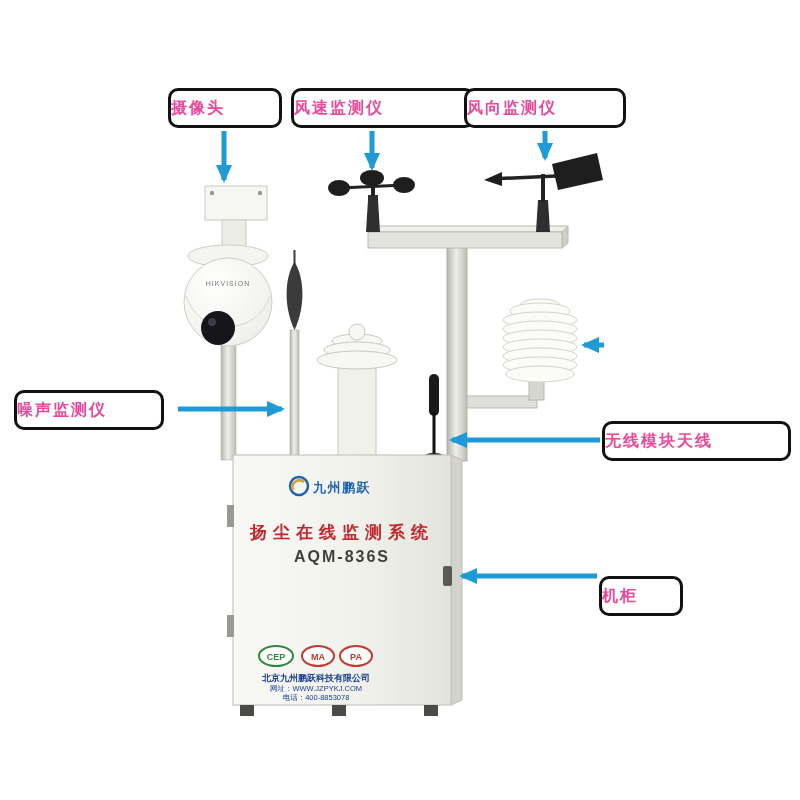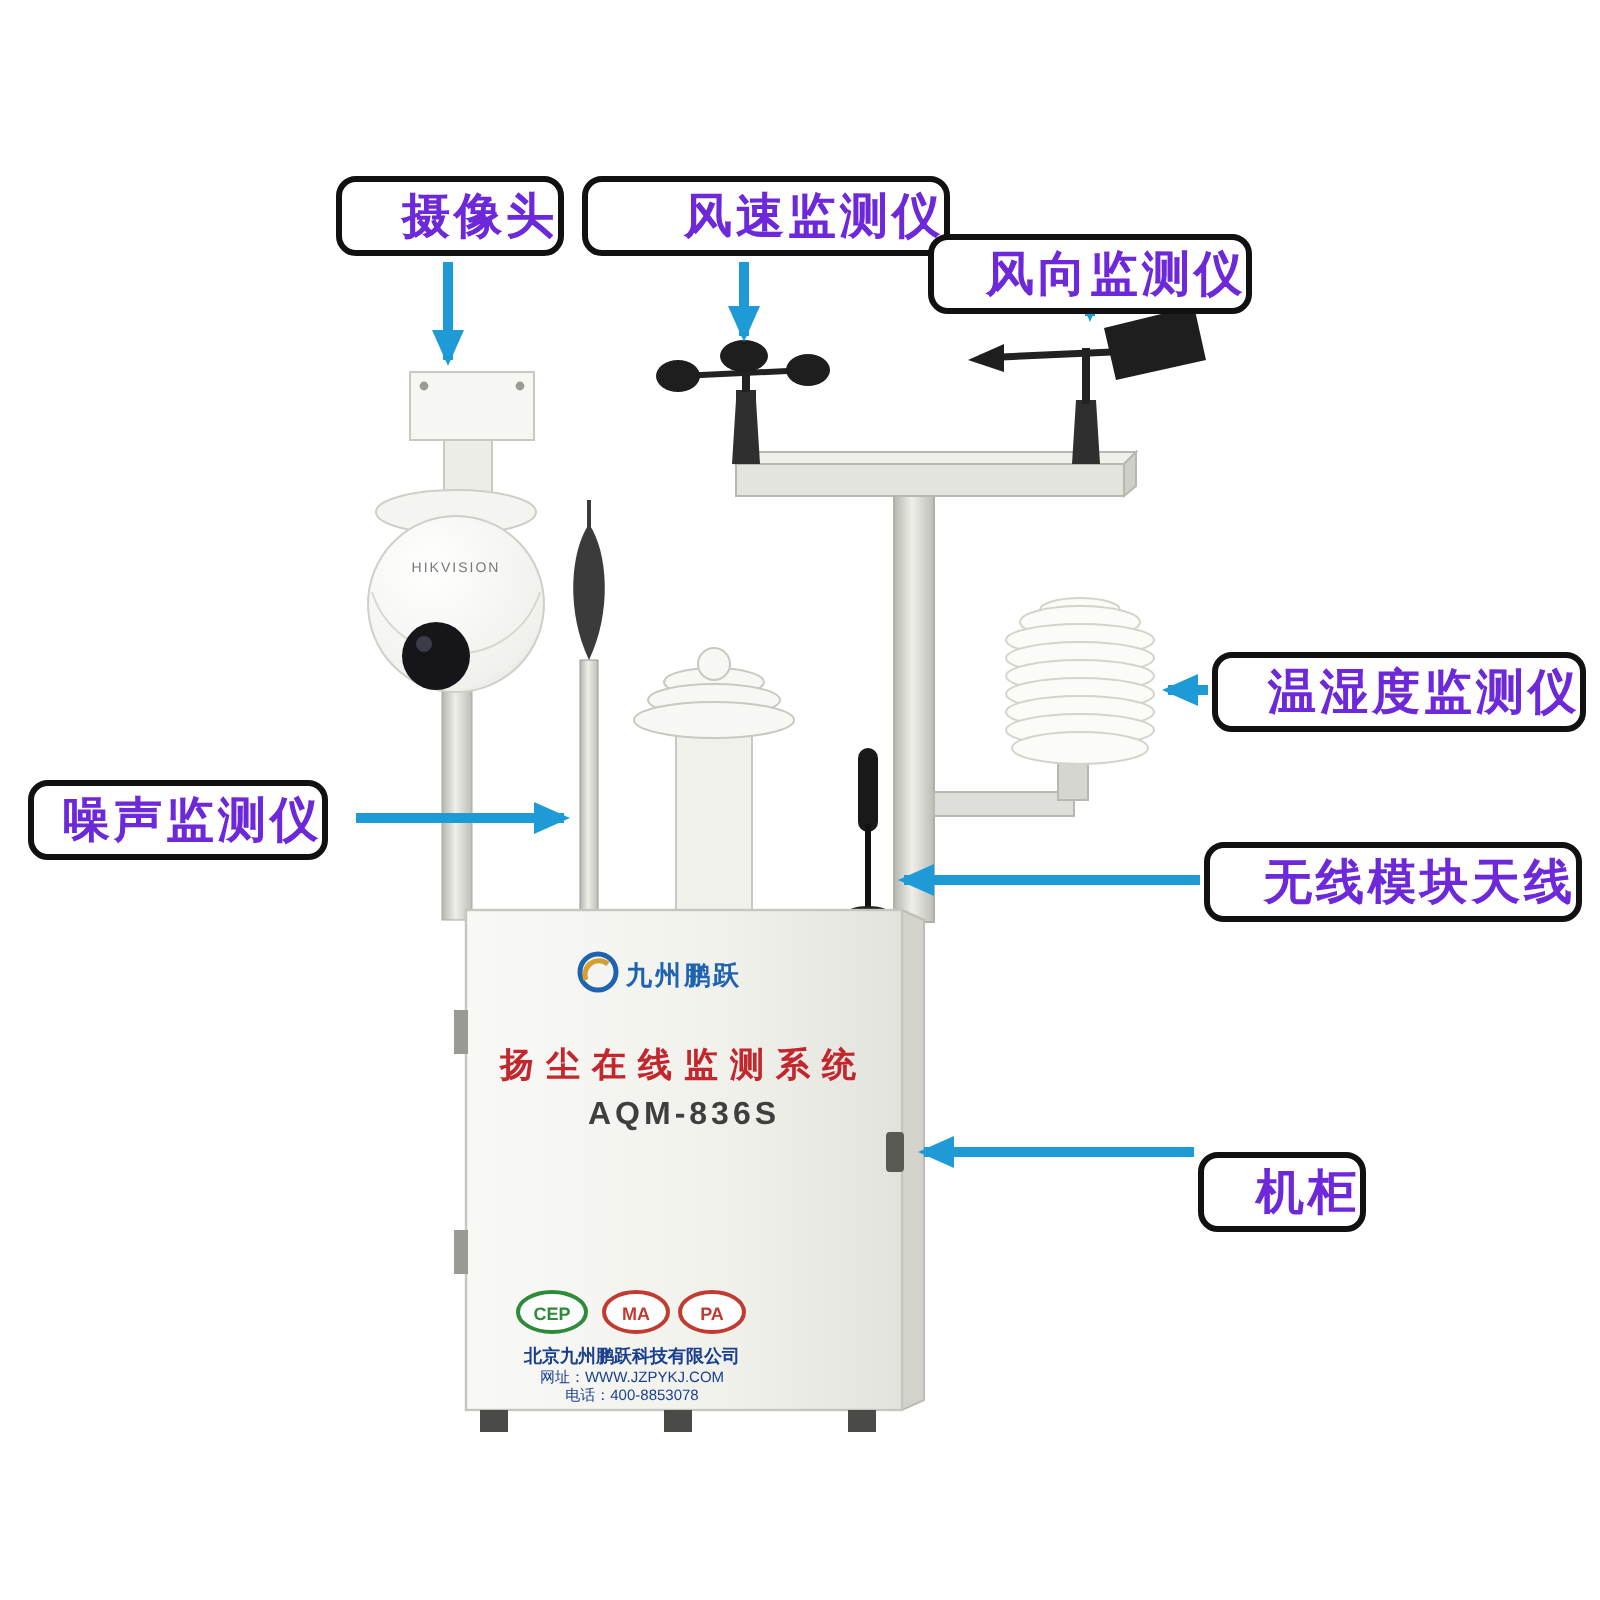--- a/index.html
+++ b/index.html
@@ -7,9 +7,9 @@
   .stage { position:relative; width:800px; height:800px; background:#ffffff; overflow:hidden; }
   svg.art { position:absolute; left:0; top:0; }
   .callout {
-    position:absolute; display:flex; align-items:center; justify-content:flex-end;
+    position:absolute; display:flex; align-items:center; justify-content:flex-start;
     background:#ffffff; border:3px solid #111111; border-radius:10px;
-    font-size:24px; font-weight:700; color:#6d28d9; letter-spacing:2px;
+    font-size:16px; font-weight:700; color:#ec4899; letter-spacing:2px;
     white-space:nowrap;
   }
 </style>

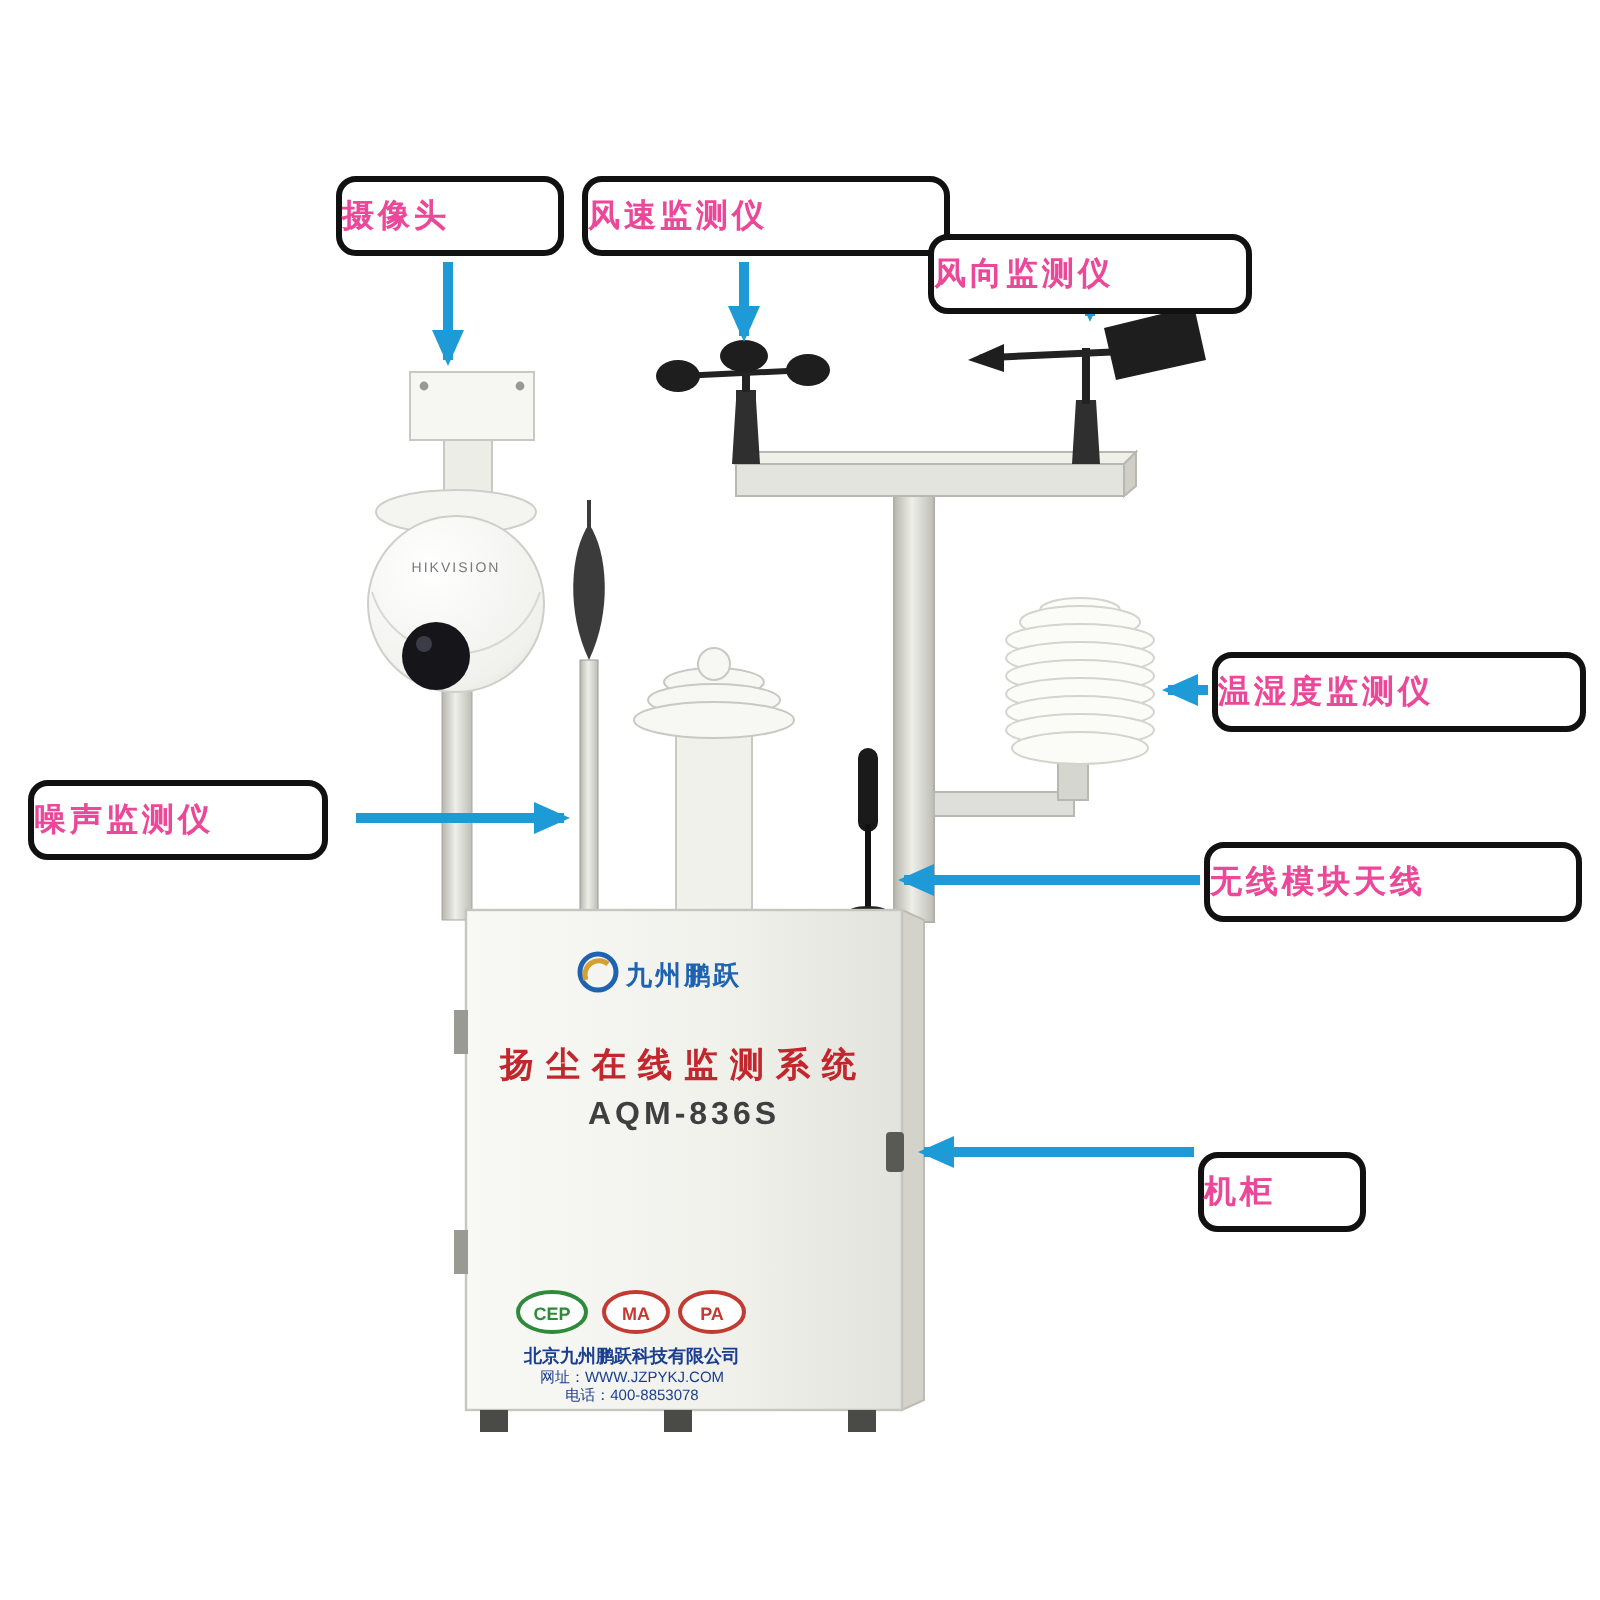--- a/index.html
+++ b/index.html
@@ -169,7 +169,7 @@
   <div class="callout" style="left:291px; top:88px; width:184px; height:40px;">
     <span>风速监测仪</span>
   </div>
-  <div class="callout" style="left:464px; top:88px; width:162px; height:40px;margin-top:29px;">
+  <div class="callout" style="left:464px; top:88px; width:162px; height:40px;">
     <span>风向监测仪</span>
   </div>
   <div class="callout" style="left:606px; top:326px; width:187px; height:40px;">

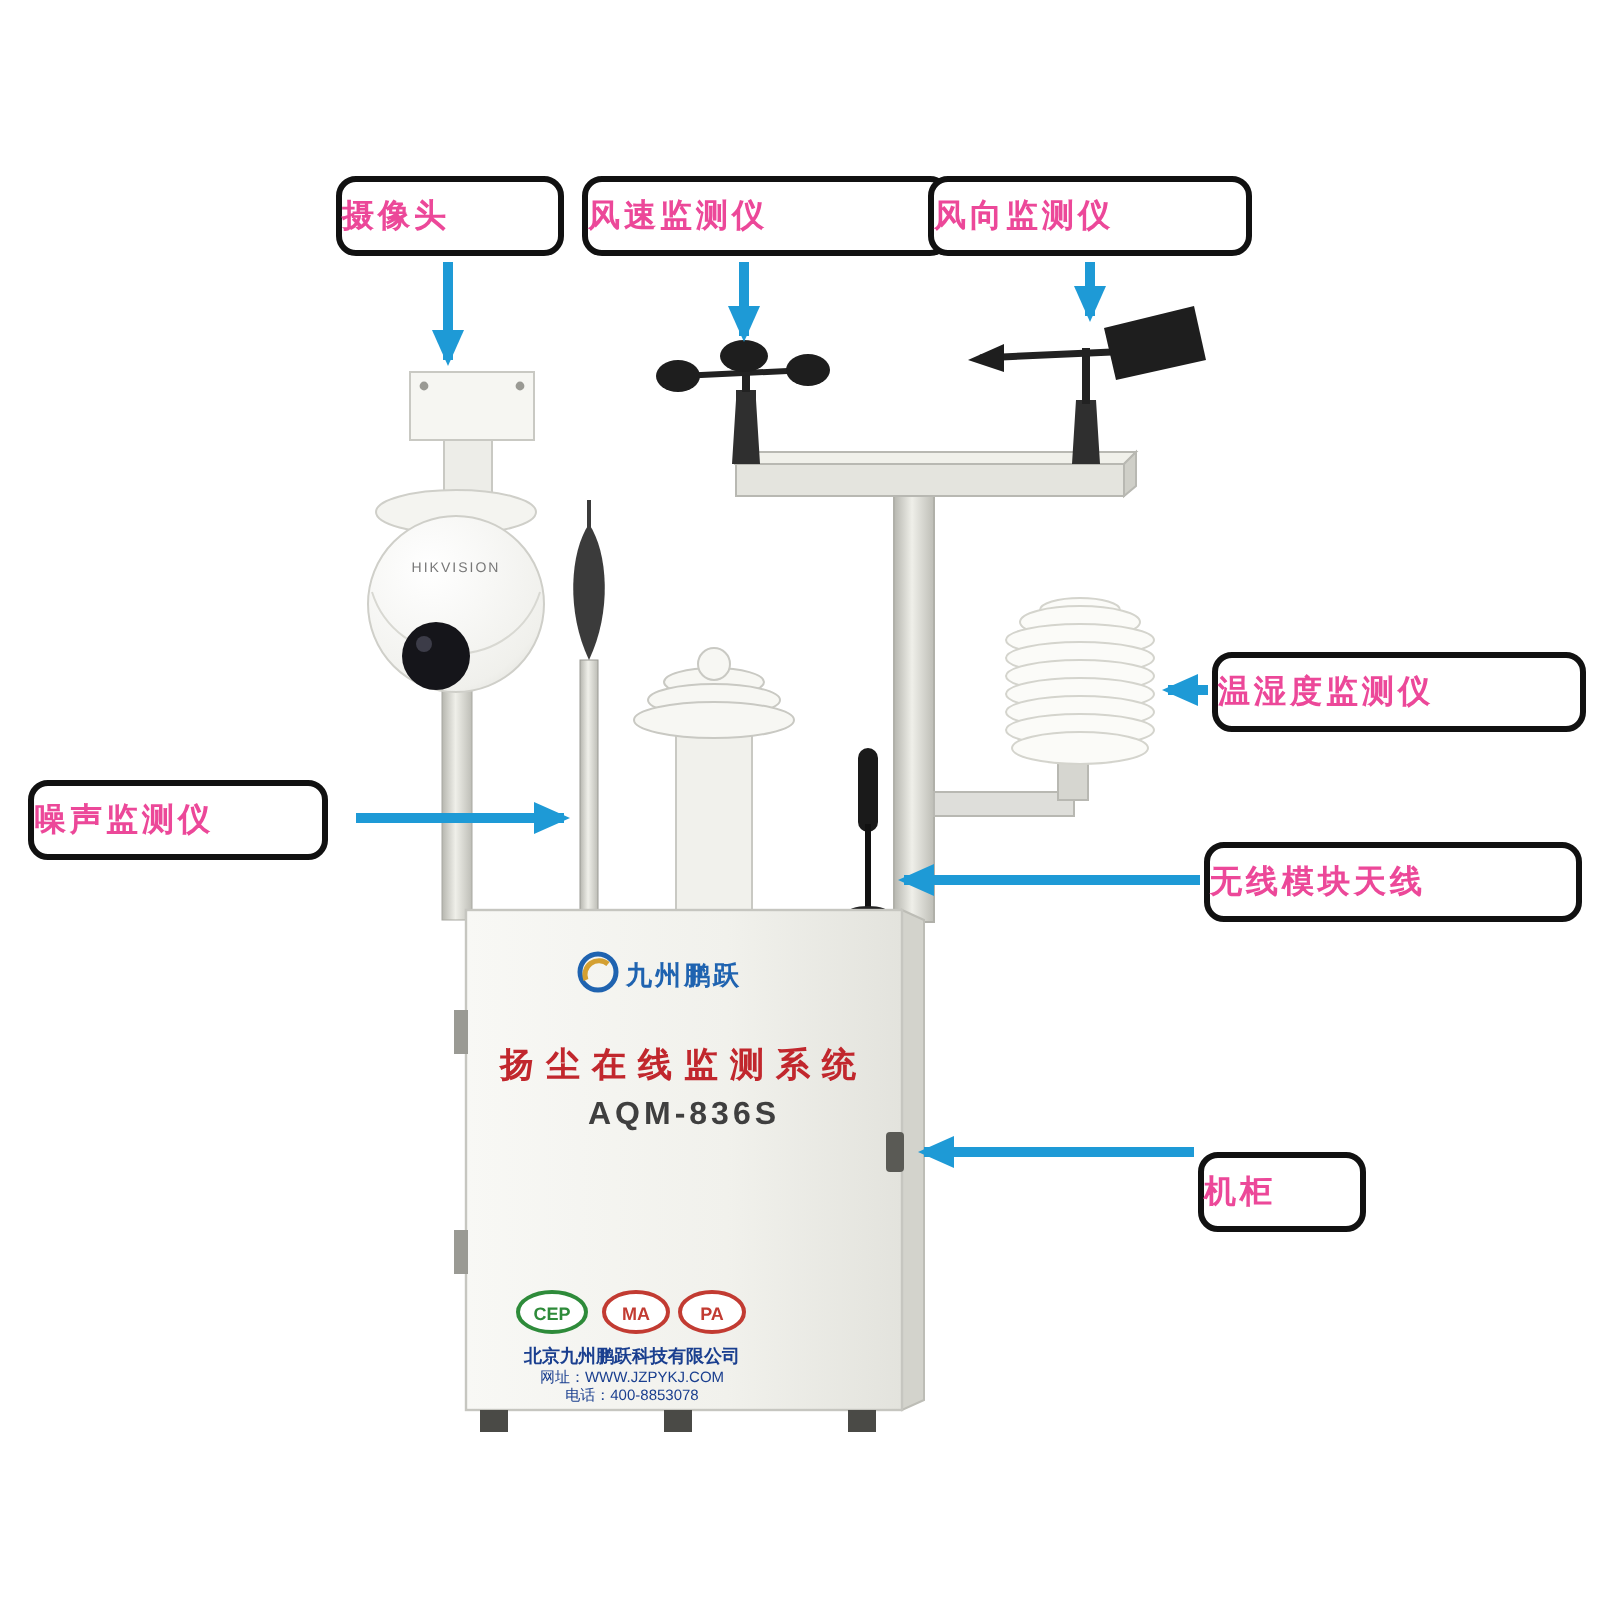--- a/index.html
+++ b/index.html
@@ -172,9 +172,6 @@
   <div class="callout" style="left:464px; top:88px; width:162px; height:40px;">
     <span>风向监测仪</span>
   </div>
-  <div class="callout" style="left:606px; top:326px; width:187px; height:40px;">
-    <span>温湿度监测仪</span>
-  </div>
   <div class="callout" style="left:602px; top:421px; width:189px; height:40px;">
     <span>无线模块天线</span>
   </div>

